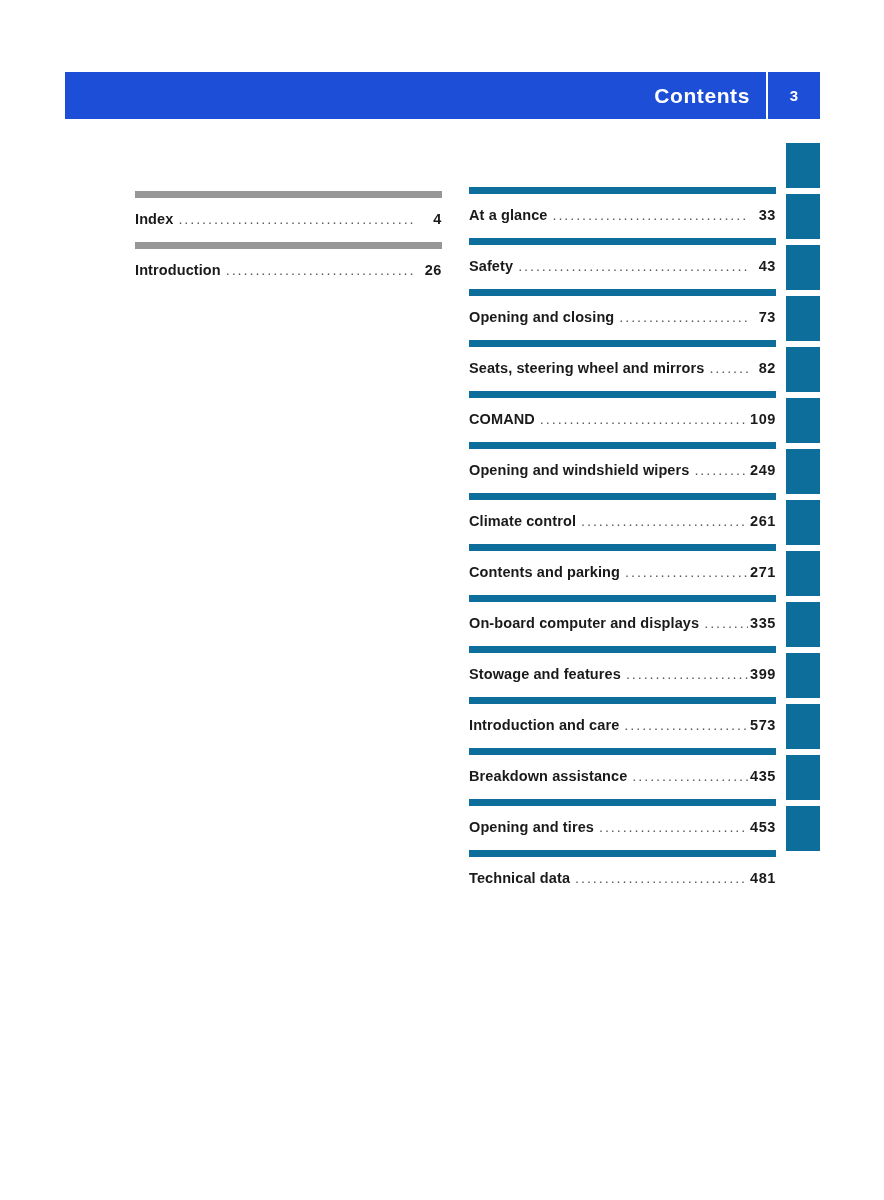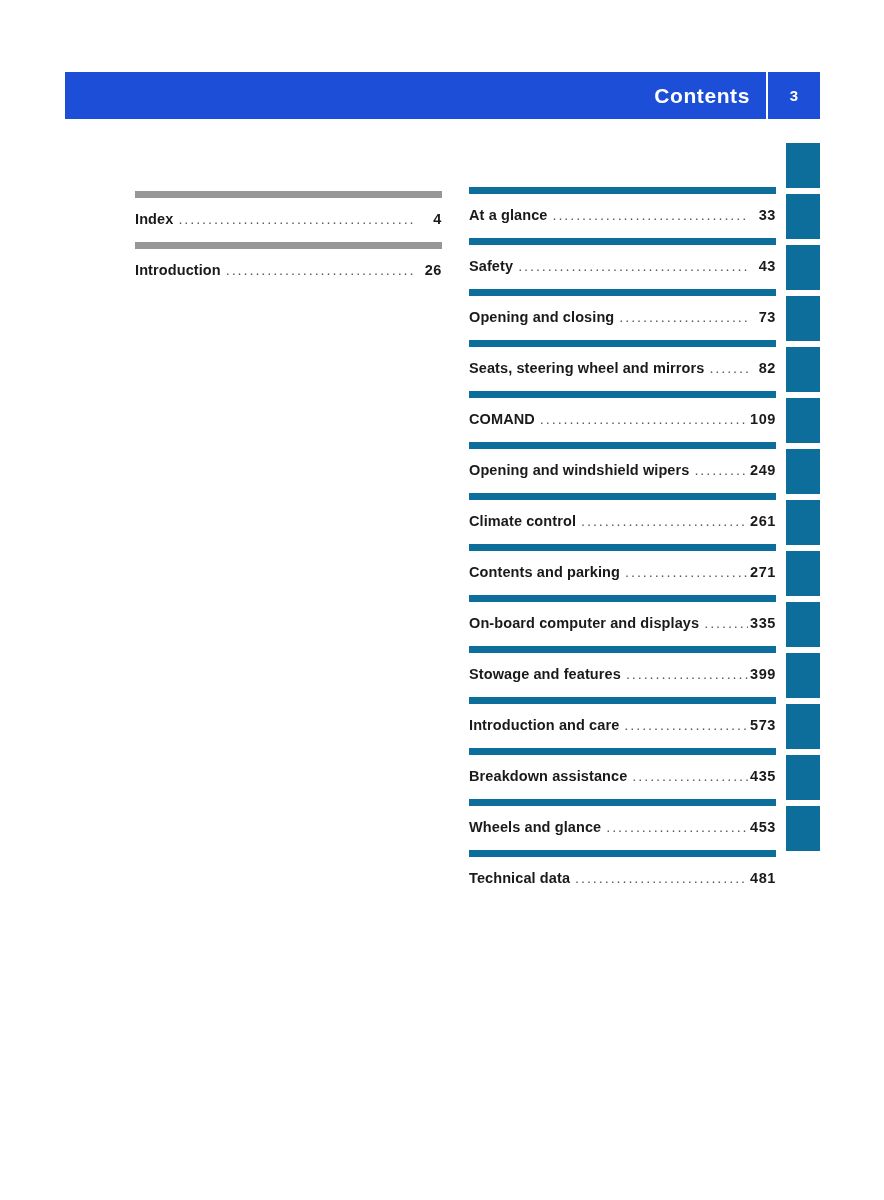--- a/index.html
+++ b/index.html
@@ -255,7 +255,7 @@
     <div class="toc-row">
       <div class="rule blue"></div>
       <div class="toc-line">
-        <span class="toc-label">Wheels and glance</span>
+        <span class="toc-label">Opening and tires</span>
         <span class="toc-dots">.....................................................................</span>
         <span class="toc-page">453</span>
       </div>

